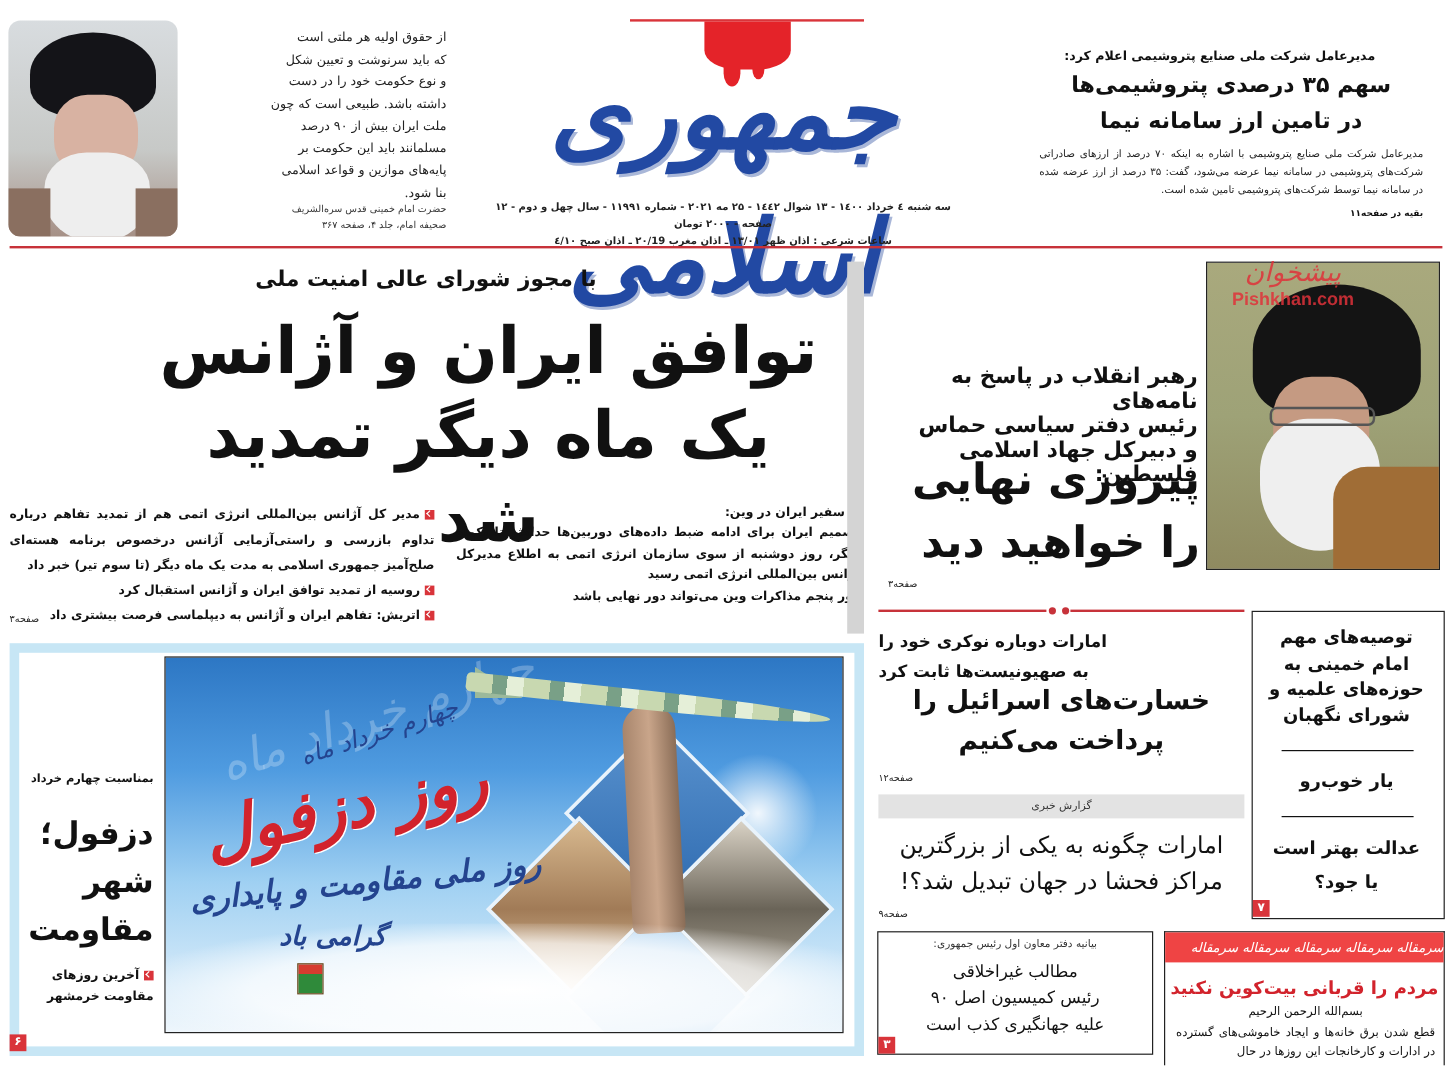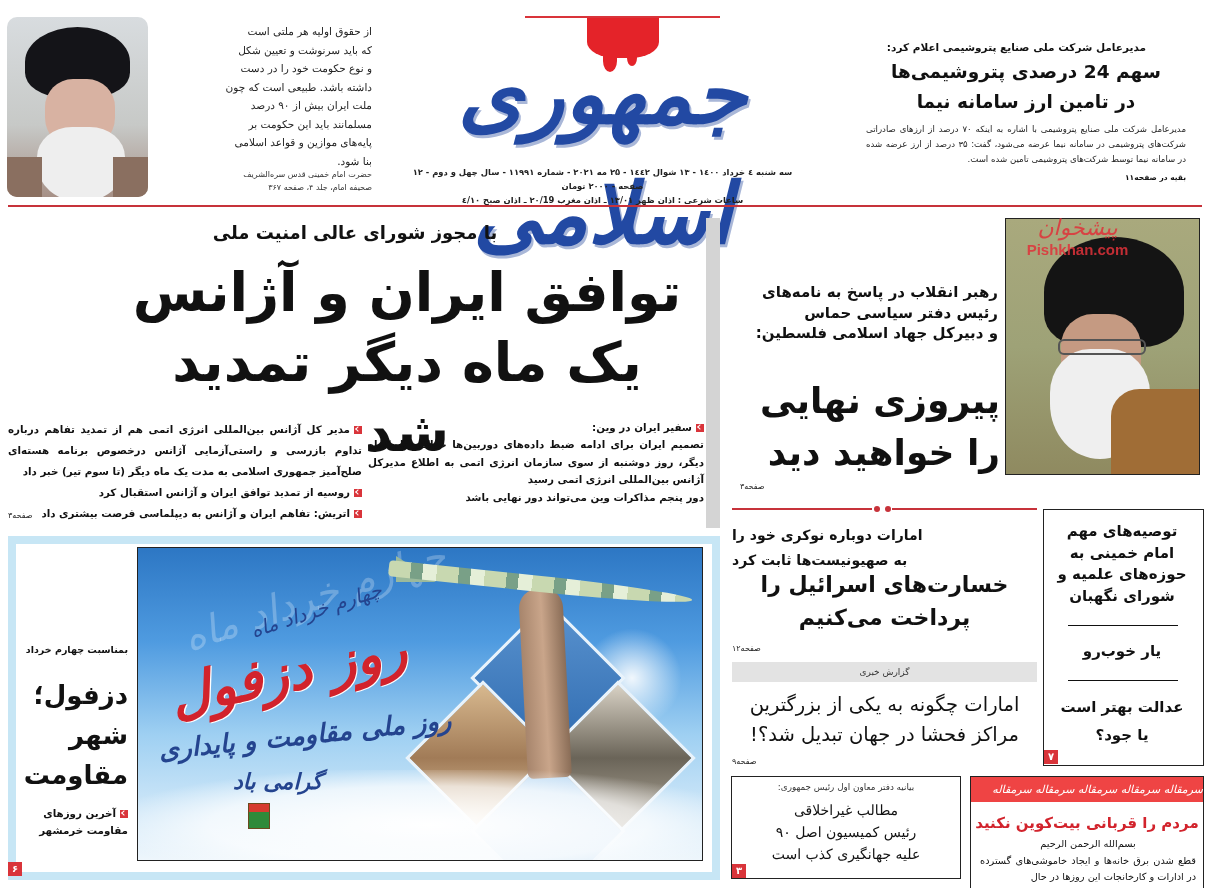--- a/index.html
+++ b/index.html
@@ -161,7 +161,7 @@
 
 <div class="abs petro">
   <div class="kicker">مدیرعامل شرکت ملی صنایع پتروشیمی اعلام کرد:</div>
-  <div class="head">سهم 24 درصدی پتروشیمی‌ها</div>
+  <div class="head">سهم ۳۵ درصدی پتروشیمی‌ها</div>
   <div class="head">در تامین ارز سامانه نیما</div>
   <div class="body">مدیرعامل شرکت ملی صنایع پتروشیمی با اشاره به اینکه ۷۰ درصد از ارزهای صادراتی شرکت‌های پتروشیمی در سامانه نیما عرضه می‌شود، گفت: ۳۵ درصد از ارز عرضه شده در سامانه نیما توسط شرکت‌های پتروشیمی تامین شده است.</div>
   <div class="cont">بقیه در صفحه۱۱</div>

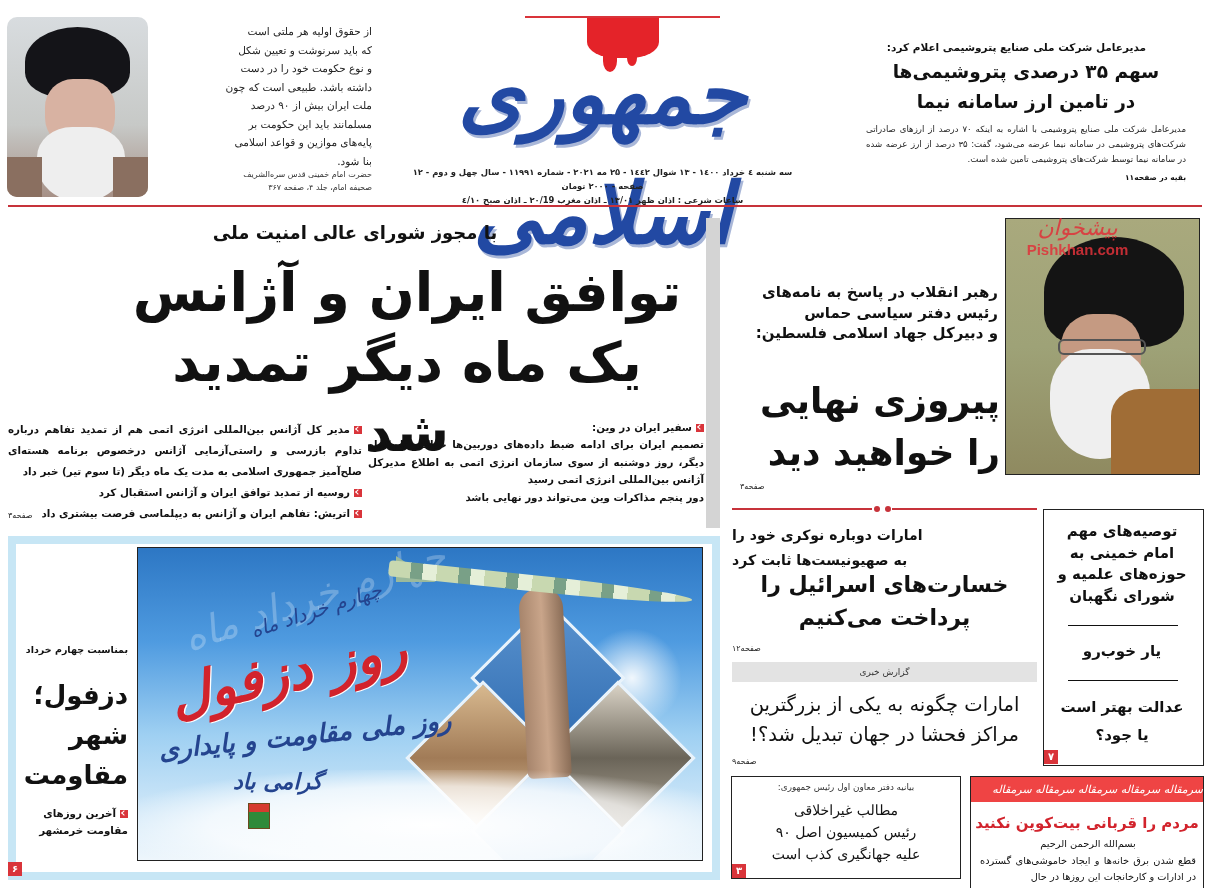--- a/index.html
+++ b/index.html
@@ -59,7 +59,7 @@
   .watermark .fa { font-family: "DejaVu Serif", serif; font-size: 22px; font-style: italic; line-height: 26px; opacity: 0.85; }
   .watermark .en { font-family: "Liberation Sans", sans-serif; font-size: 15px; font-weight: bold; opacity: 0.85; }
 
-  .kh-kicker { left: 740px; top: 282px; width: 258px; font-size: 15px; font-weight: bold; line-height: 20.5px; }
+  .kh-kicker { left: 740px; top: 304px; width: 258px; font-size: 18px; font-weight: bold; line-height: 20.5px; }
   .kh-head { left: 735px; top: 375px; width: 265px; text-align: right; font-size: 36px; font-weight: bold; line-height: 52px; }
   .kh-pg { left: 740px; top: 482px; }
 

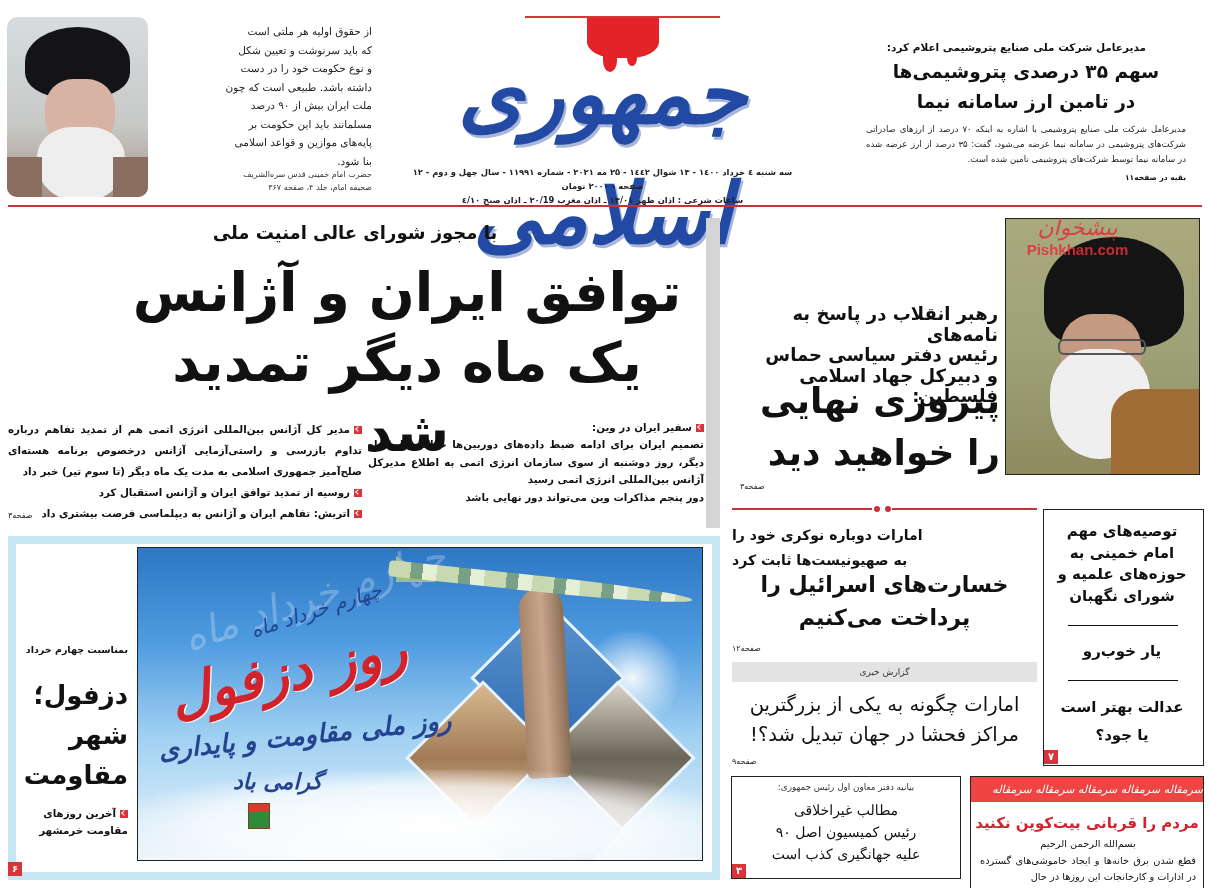--- a/index.html
+++ b/index.html
@@ -44,7 +44,7 @@
   .lead-kicker { left: 130px; top: 222px; width: 450px; text-align: center; font-size: 18px; font-weight: bold; }
   .lead-head { left: 80px; top: 258px; width: 560px; text-align: center; font-size: 54px; font-weight: bold; line-height: 70px; letter-spacing: -1px; margin-left: 47px; }
   .lead-bullets { left: 8px; top: 419px; width: 354px; font-size: 10.3px; font-weight: bold; line-height: 21px; text-align: justify; }
-  .lead-bullets2 { left: 368px; top: 419px; width: 336px; font-size: 10.3px; font-weight: bold; line-height: 17.4px; text-align: justify; }
+  .lead-bullets2 { left: 380px; top: 419px; width: 336px; font-size: 10.3px; font-weight: bold; line-height: 17.4px; text-align: justify; }
   .lead-pg { left: 8px; top: 511px; }
   .vsep { left: 706px; top: 218px; width: 14px; height: 310px; background: #d4d4d4; }
 

